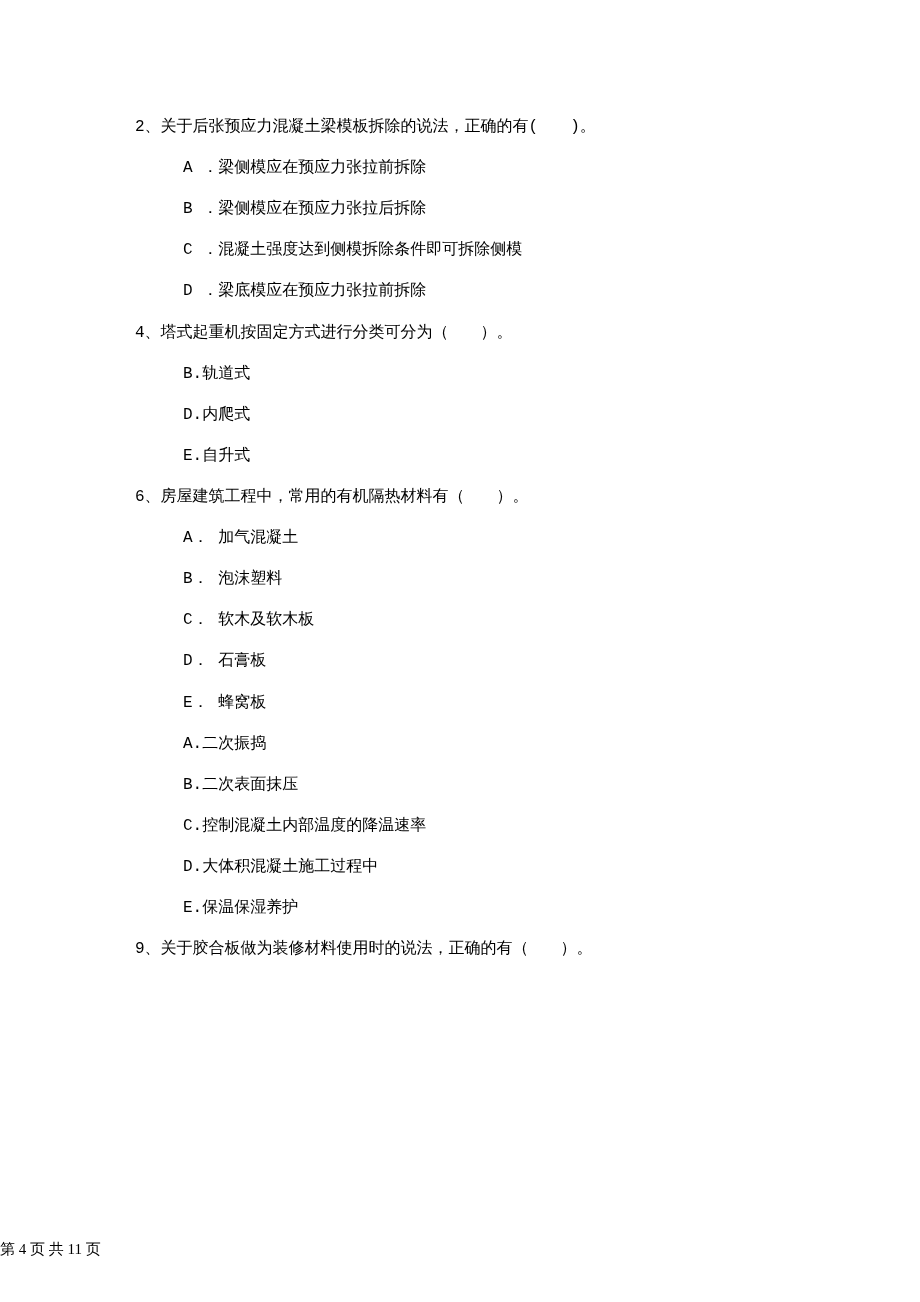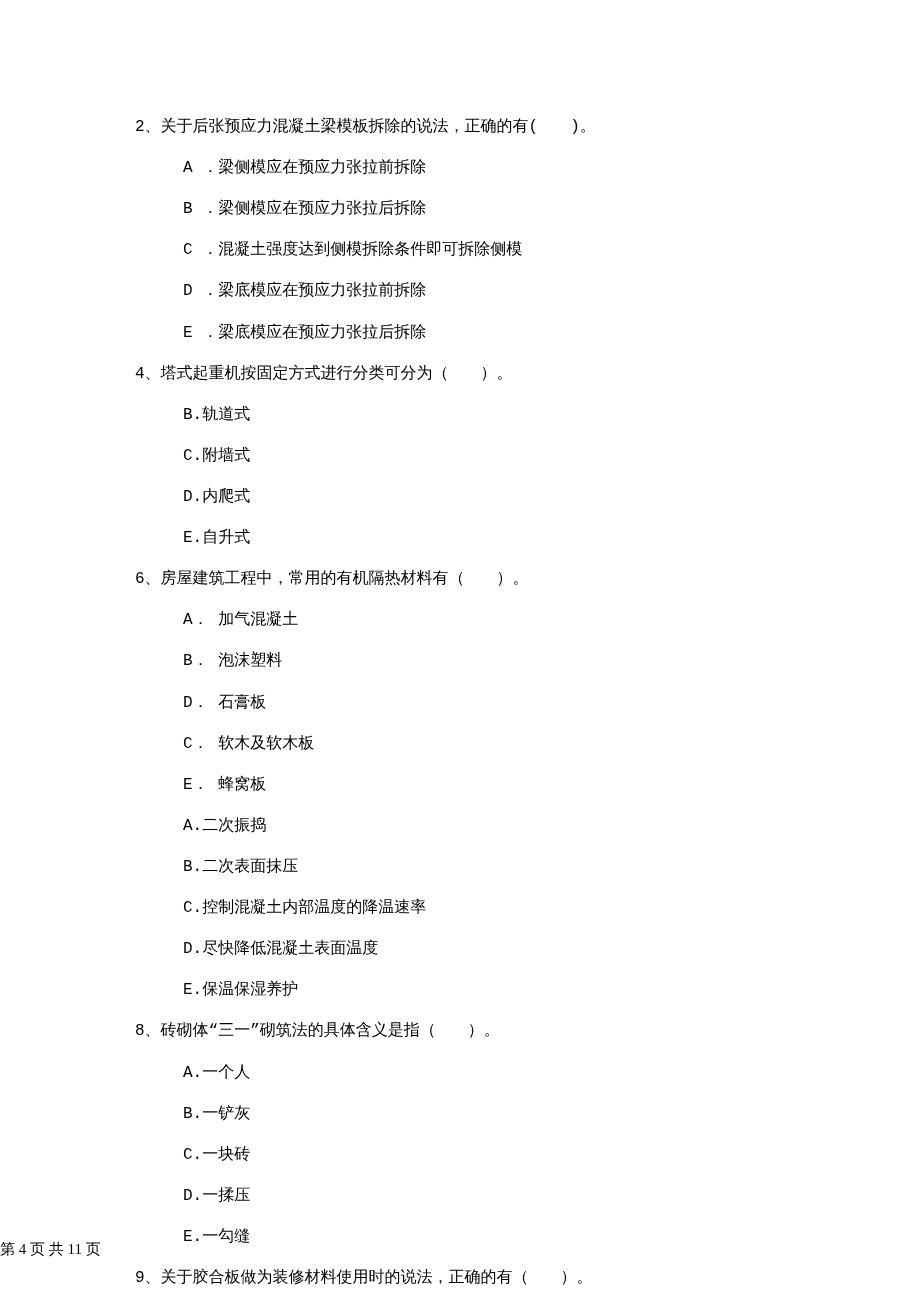--- a/index.html
+++ b/index.html
@@ -52,7 +52,6 @@
       <p class="opt">B ．梁侧模应在预应力张拉后拆除</p>
       <p class="opt">C ．混凝土强度达到侧模拆除条件即可拆除侧模</p>
       <p class="opt">D ．梁底模应在预应力张拉前拆除</p>
-      <p class="opt">E ．梁底模应在预应力张拉后拆除</p>
     </div>
   </div>
 

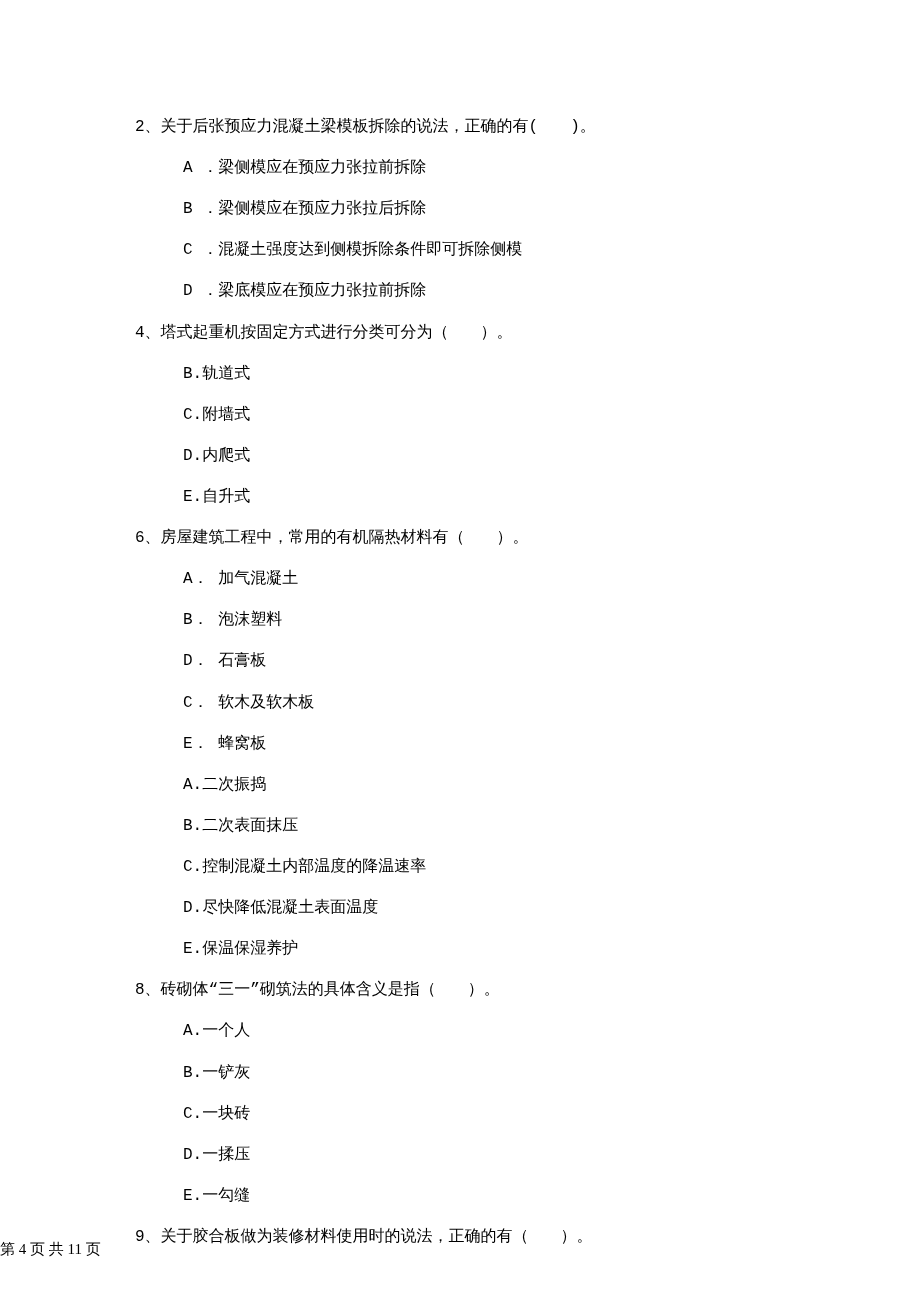--- a/index.html
+++ b/index.html
@@ -60,7 +60,6 @@
     <p class="q-stem"><span>4、</span><span>塔式起重机按固定方式进行分类可分为（　　）。</span></p>
     <div class="options">
       <p class="opt">B.轨道式</p>
-      <p class="opt">C.附墙式</p>
       <p class="opt">D.内爬式</p>
       <p class="opt">E.自升式</p>
     </div>

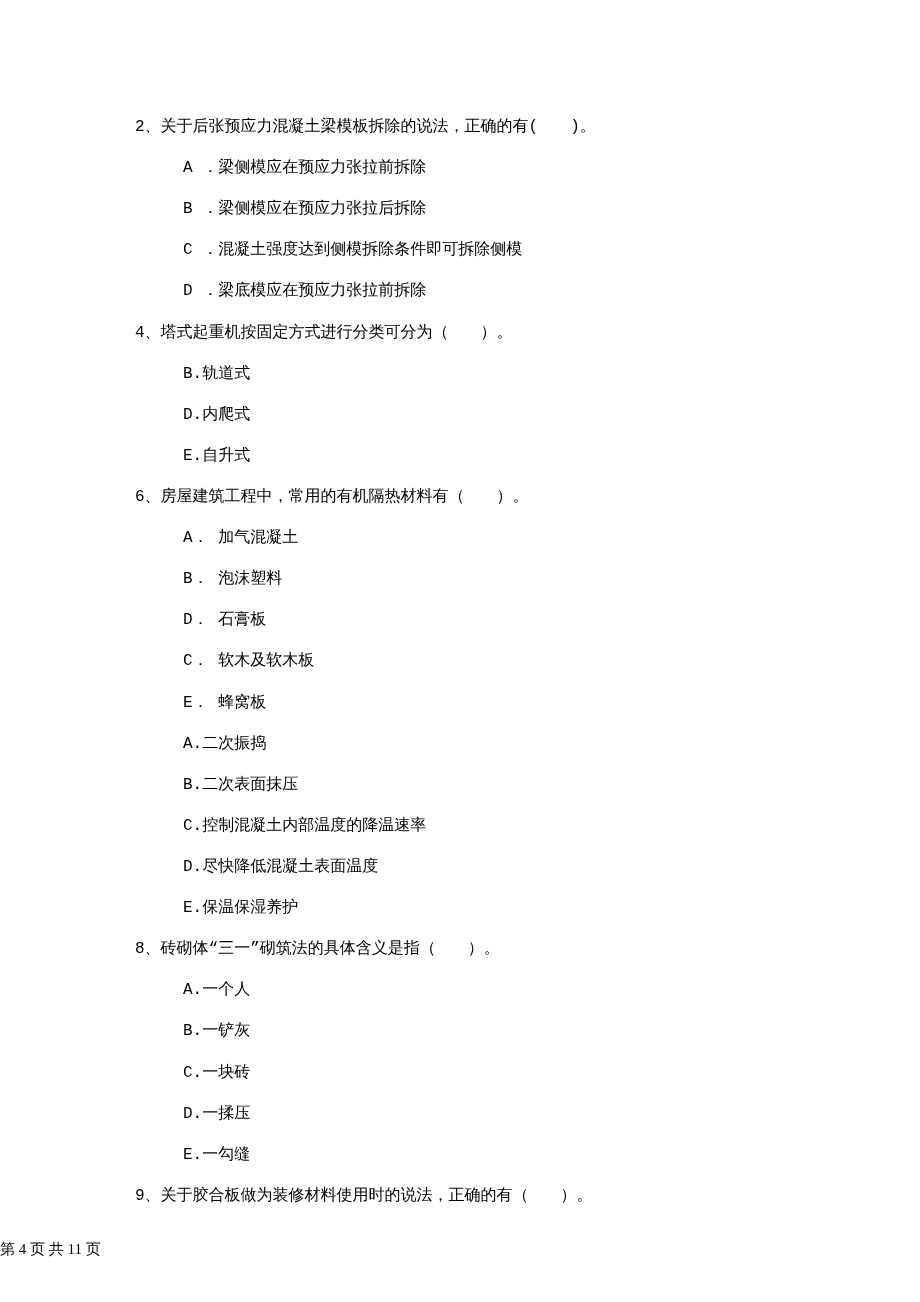--- a/index.html
+++ b/index.html
@@ -71,8 +71,8 @@
     <div class="options">
       <p class="opt">A． 加气混凝土</p>
       <p class="opt">B． 泡沫塑料</p>
+      <p class="opt">C． 软木及软木板</p>
       <p class="opt">D． 石膏板</p>
-      <p class="opt">C． 软木及软木板</p>
       <p class="opt">E． 蜂窝板</p>
     </div>
   </div>

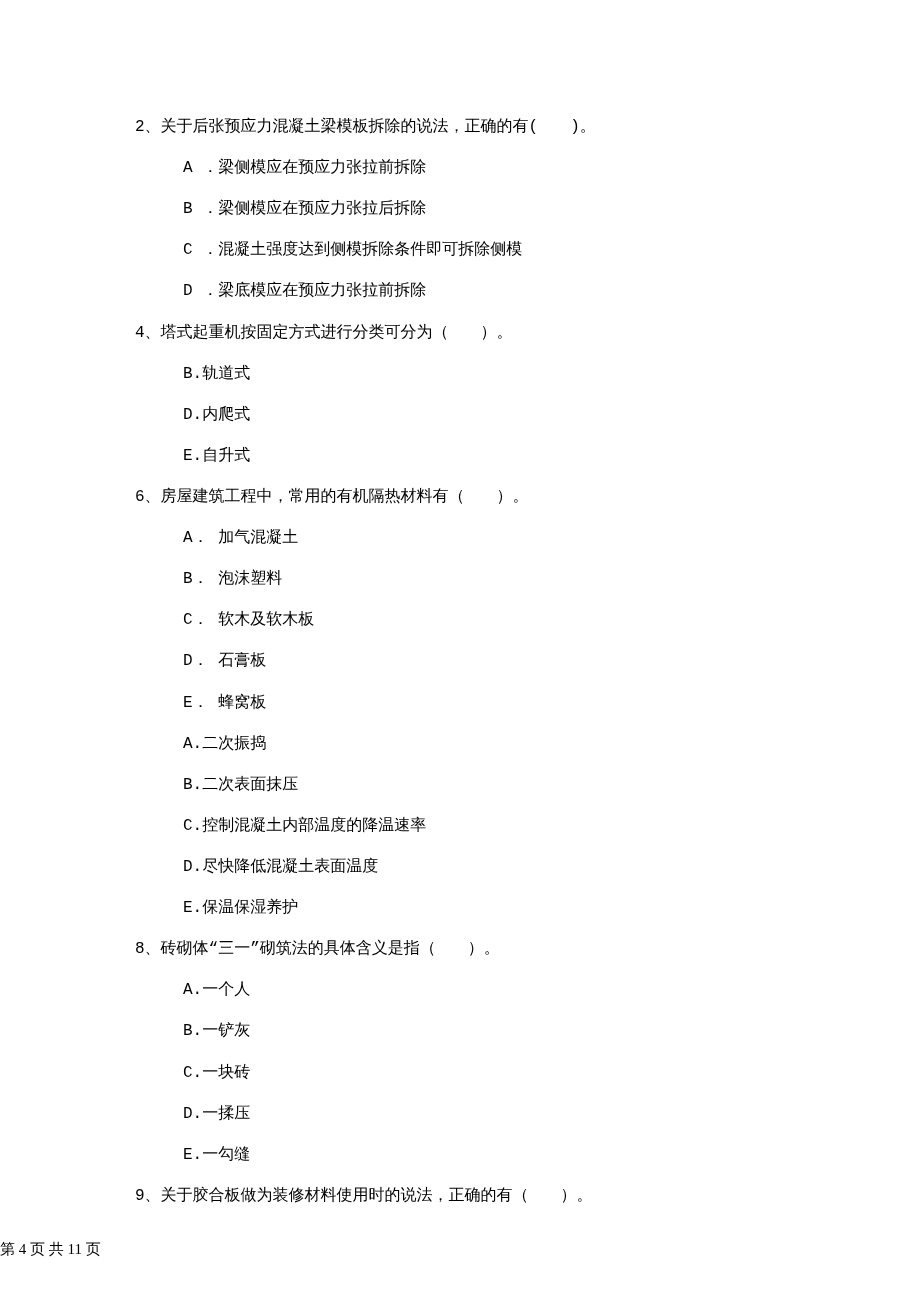--- a/index.html
+++ b/index.html
@@ -82,7 +82,7 @@
       <p class="opt">A.二次振捣</p>
       <p class="opt">B.二次表面抹压</p>
       <p class="opt">C.控制混凝土内部温度的降温速率</p>
-      <p class="opt">D.尽快降低混凝土表面温度</p>
+      <p class="opt">D.大体积混凝土施工过程中</p>
       <p class="opt">E.保温保湿养护</p>
     </div>
   </div>

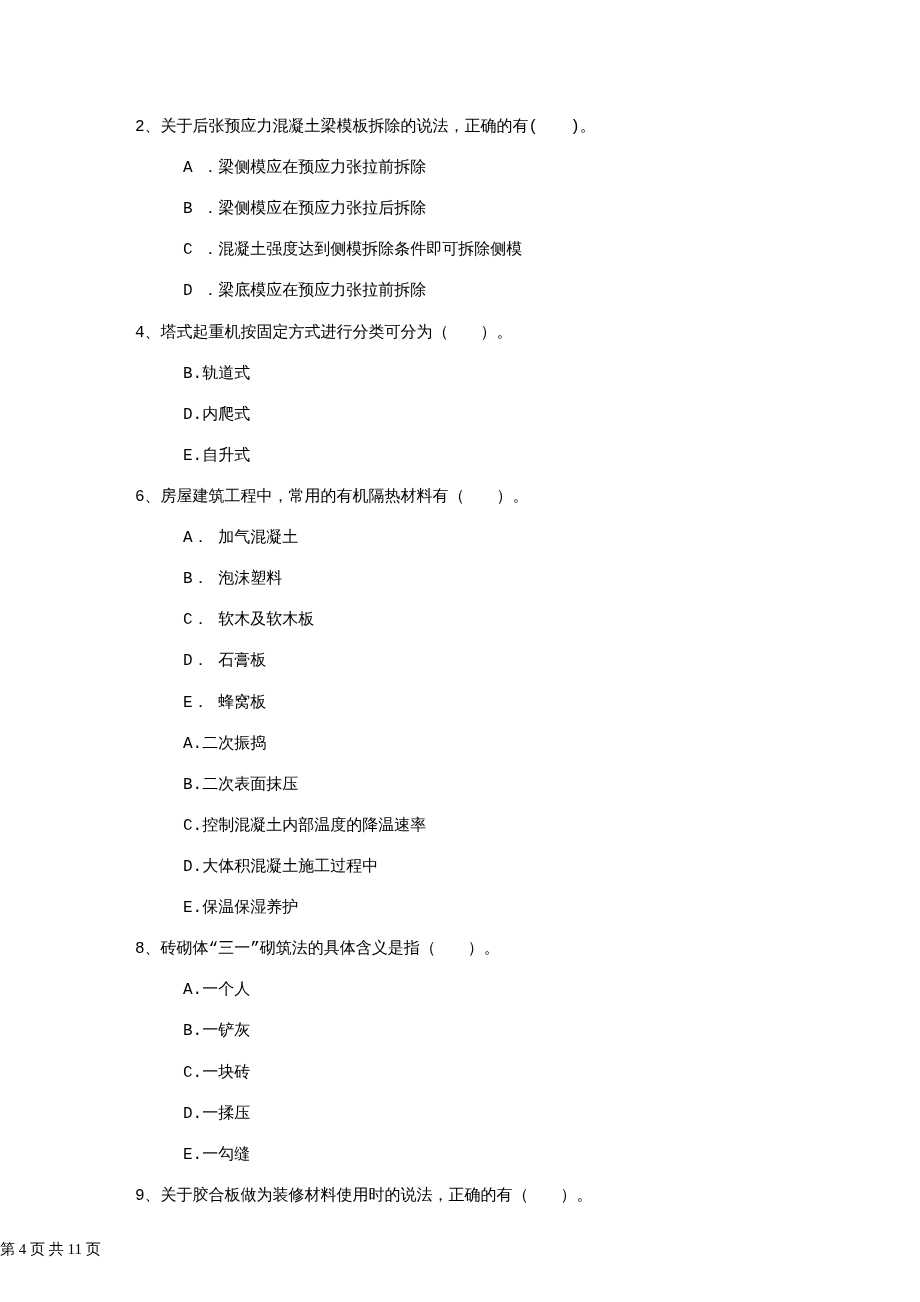--- a/index.html
+++ b/index.html
@@ -87,16 +87,6 @@
     </div>
   </div>
 
-  <div class="question">
-    <p class="q-stem"><span>8、</span><span>砖砌体“三一”砌筑法的具体含义是指（　　）。</span></p>
-    <div class="options">
-      <p class="opt">A.一个人</p>
-      <p class="opt">B.一铲灰</p>
-      <p class="opt">C.一块砖</p>
-      <p class="opt">D.一揉压</p>
-      <p class="opt">E.一勾缝</p>
-    </div>
-  </div>
 
   <div class="question">
     <p class="q-stem"><span>9、</span><span>关于胶合板做为装修材料使用时的说法，正确的有（　　）。</span></p>

